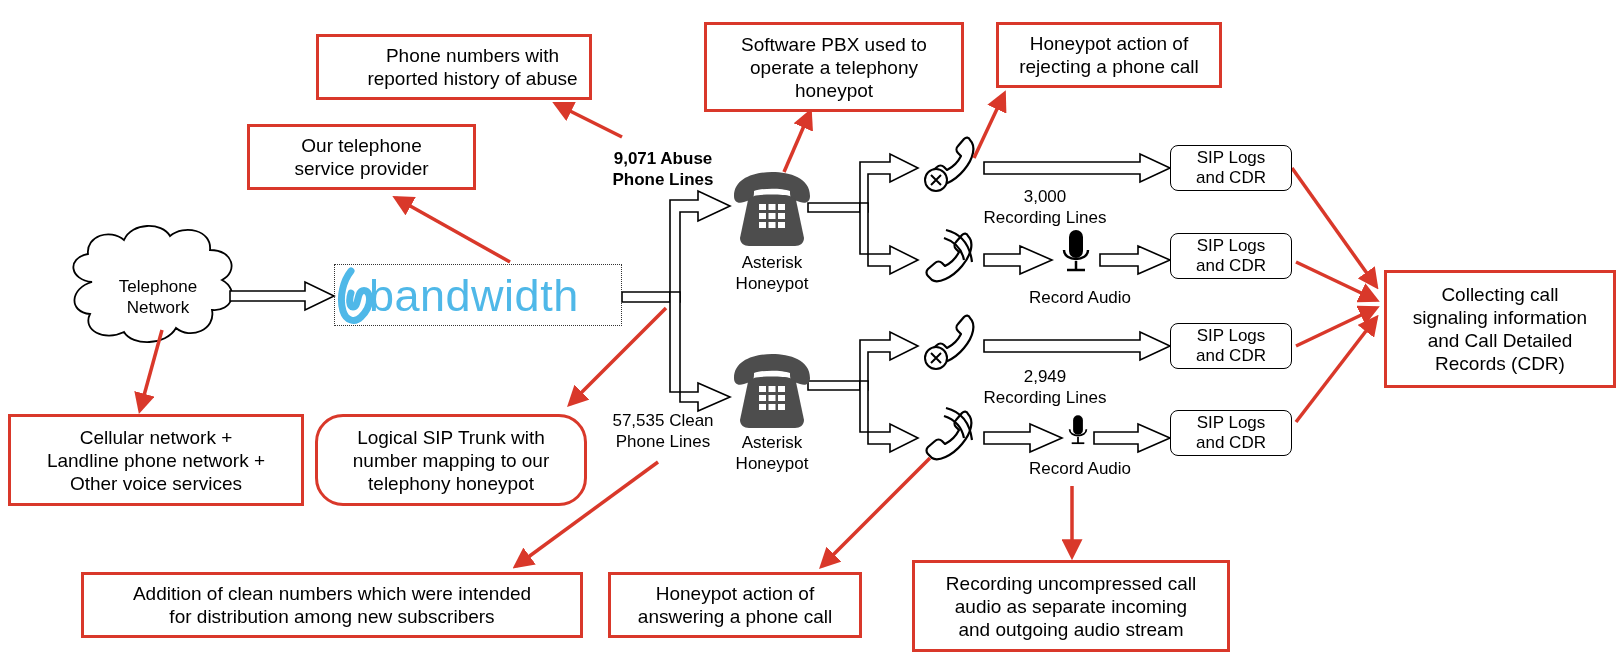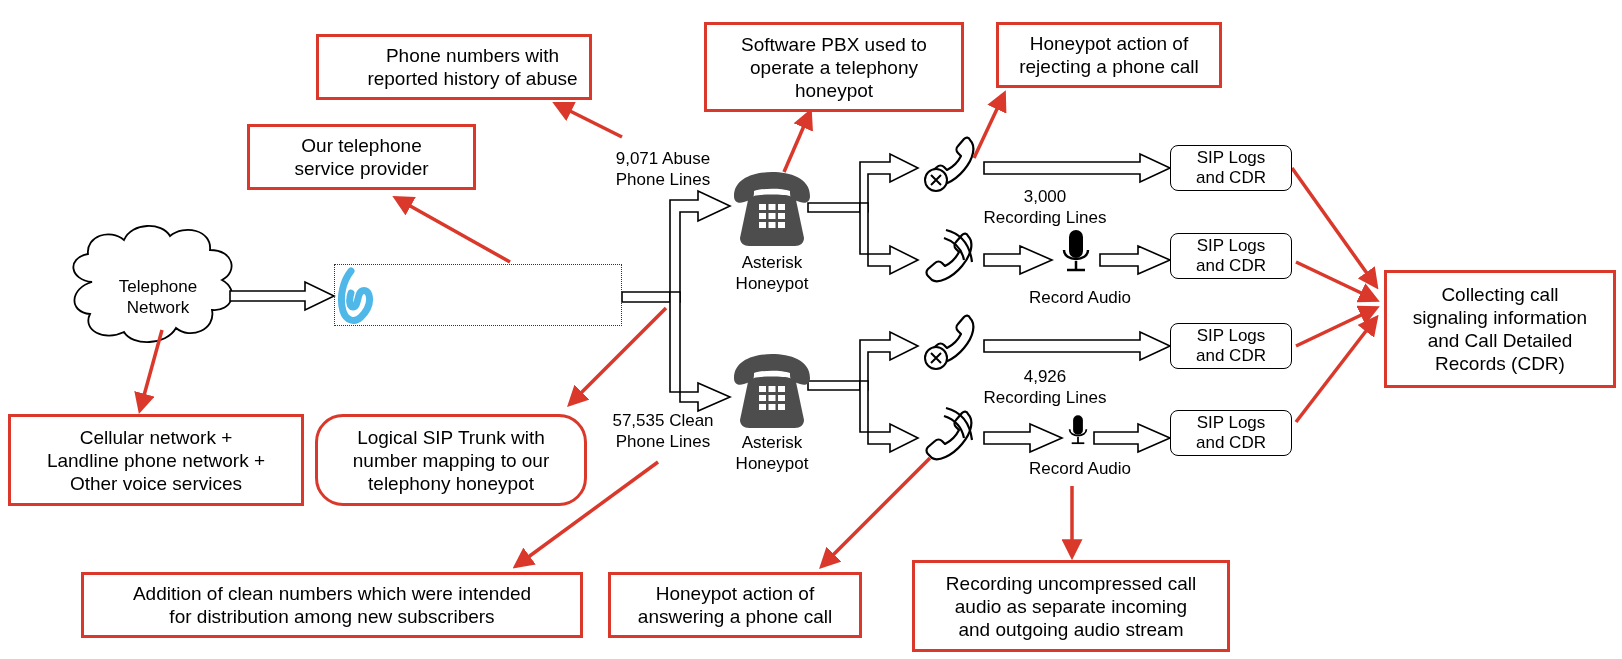--- a/index.html
+++ b/index.html
@@ -132,7 +132,7 @@
   </svg>
 </div>
 
-<div class="label" style="left:598px;top:148px;width:130px;">9,071 Abuse
+<div class="label" style="left:598px;top:148px;width:130px;font-weight:bold;">9,071 Abuse
 Phone Lines</div>
 <div class="label" style="left:598px;top:410px;width:130px;">57,535 Clean
 Phone Lines</div>

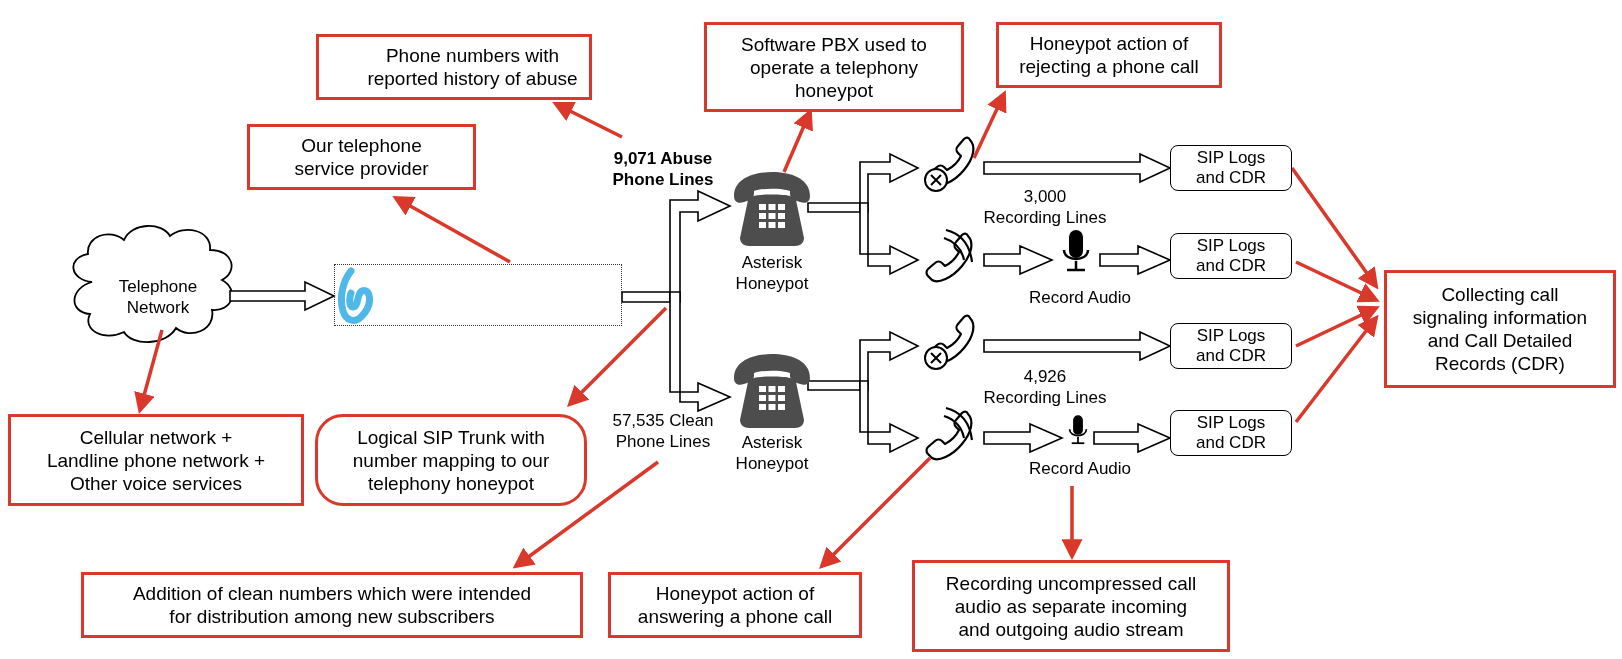--- a/index.html
+++ b/index.html
@@ -130,6 +130,7 @@
   <svg class="brand-logo" viewBox="0 0 38 58">
     <path d="M14,4 C6,14 2,30 6,44 C9,54 18,56 24,50 C30,44 34,36 32,28 C30,22 24,22 22,28 C20,34 20,40 16,40 C12,40 12,32 14,26" fill="none" stroke="#4fb8e8" stroke-width="7" stroke-linecap="round"></path>
   </svg>
+  <span class="brand-text">bandwidth</span>
 </div>
 
 <div class="label" style="left:598px;top:148px;width:130px;font-weight:bold;">9,071 Abuse

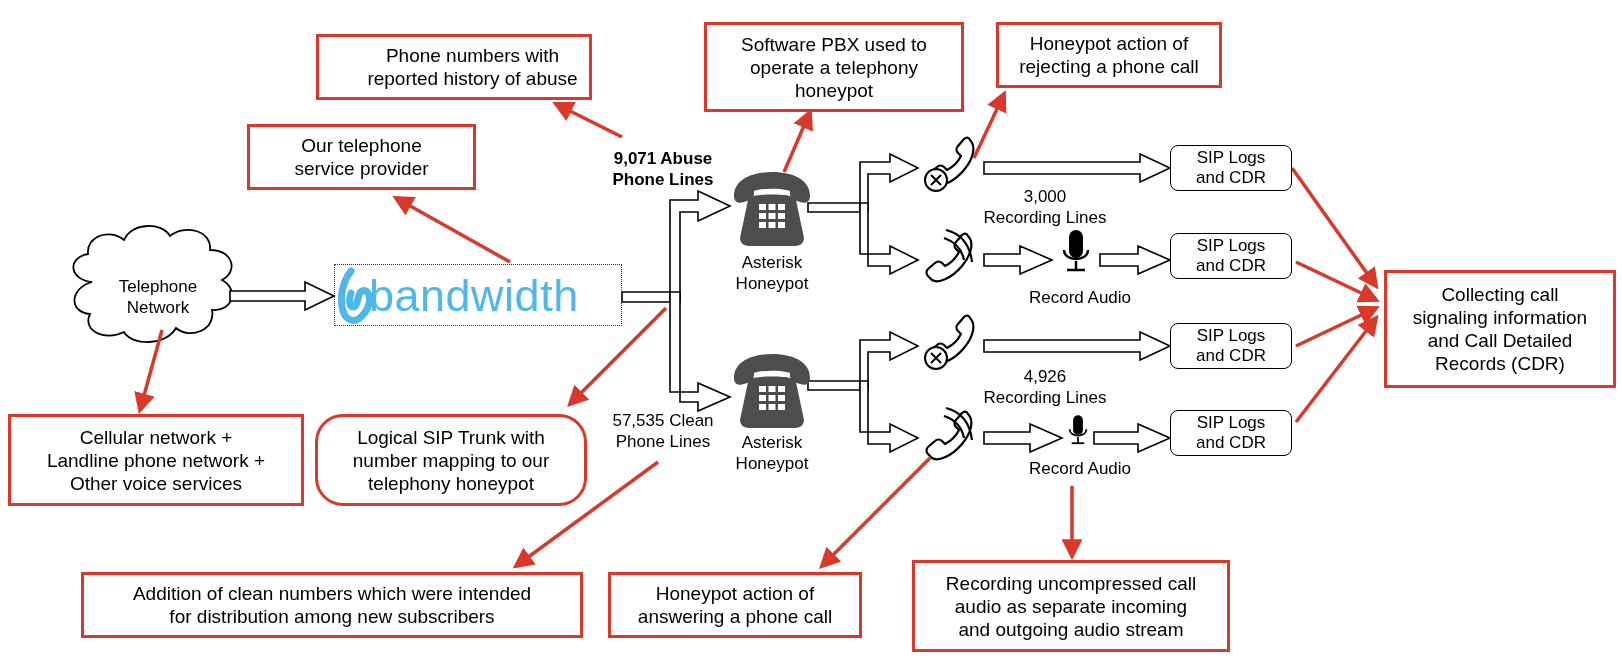--- a/index.html
+++ b/index.html
@@ -143,7 +143,7 @@
 Honeypot</div>
 <div class="label" style="left:970px;top:186px;width:150px;">3,000
 Recording Lines</div>
-<div class="label" style="left:970px;top:366px;width:150px;">4,926
+<div class="label" style="left:970px;top:366px;width:150px;">2,949
 Recording Lines</div>
 <div class="label" style="left:1010px;top:287px;width:140px;">Record Audio</div>
 <div class="label" style="left:1010px;top:458px;width:140px;">Record Audio</div>

